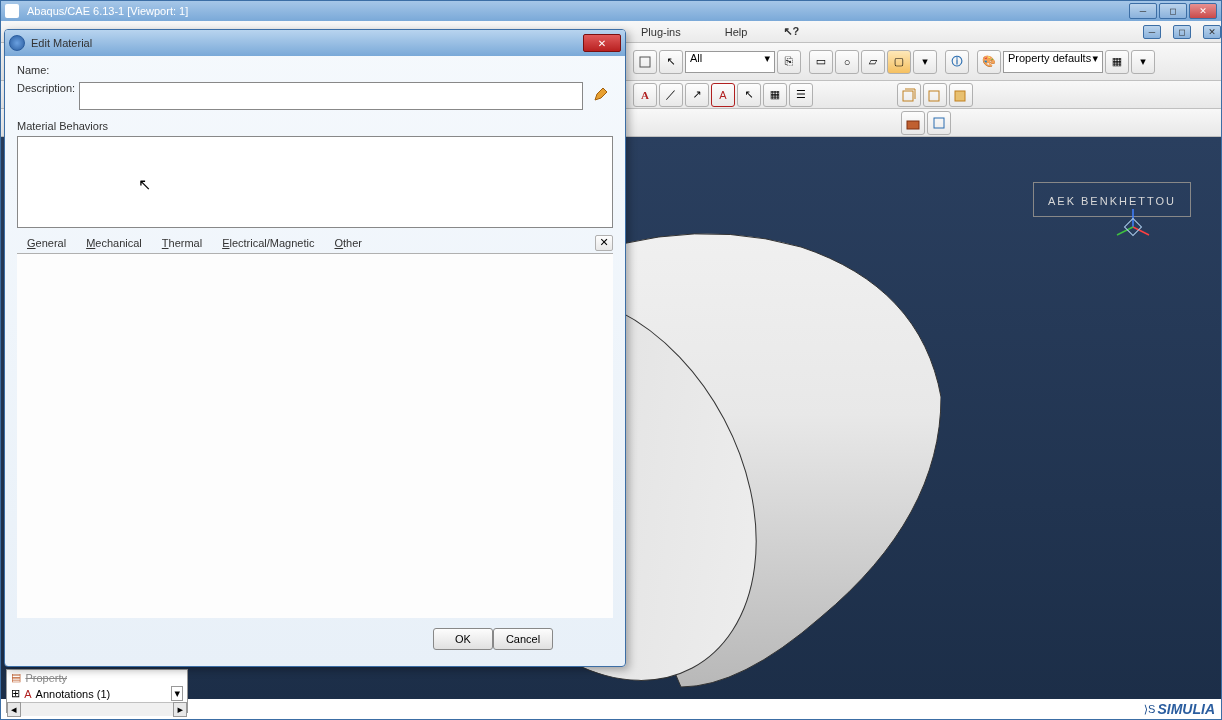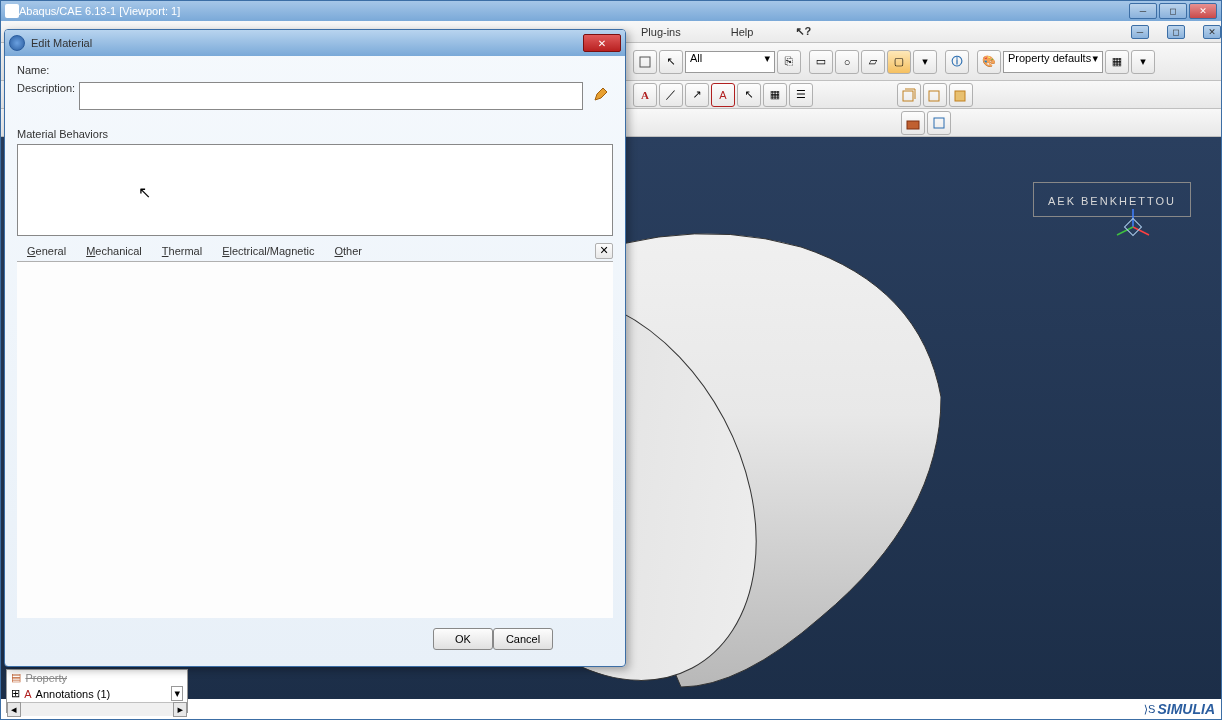--- a/index.html
+++ b/index.html
@@ -8,7 +8,7 @@
     
     .main-window { position: absolute; top: 0; left: 0; width: 100%; height: 100%; background: #fff; border: 1px solid #3c6ea5; }
     .main-titlebar { height: 20px; background: linear-gradient(#a6c7e8, #7aa9d8); display: flex; align-items: center; padding: 0 4px; color: #fff; font-size: 12px; justify-content: space-between; }
-    .main-titlebar .title-left { display: flex; align-items: center; gap: 0; }
+    .main-titlebar .title-left { display: flex; align-items: center; gap: 8px; }
     .app-icon { width: 14px; height: 14px; background: #fff; border-radius: 2px; }
     .win-controls { display: flex; gap: 2px; }
     .win-btn { width: 28px; height: 16px; background: linear-gradient(#bcd4ec, #8ab2dc); border: 1px solid #3c6ea5; border-radius: 2px; display: flex; align-items: center; justify-content: center; color: #333; font-size: 9px; cursor: pointer; }

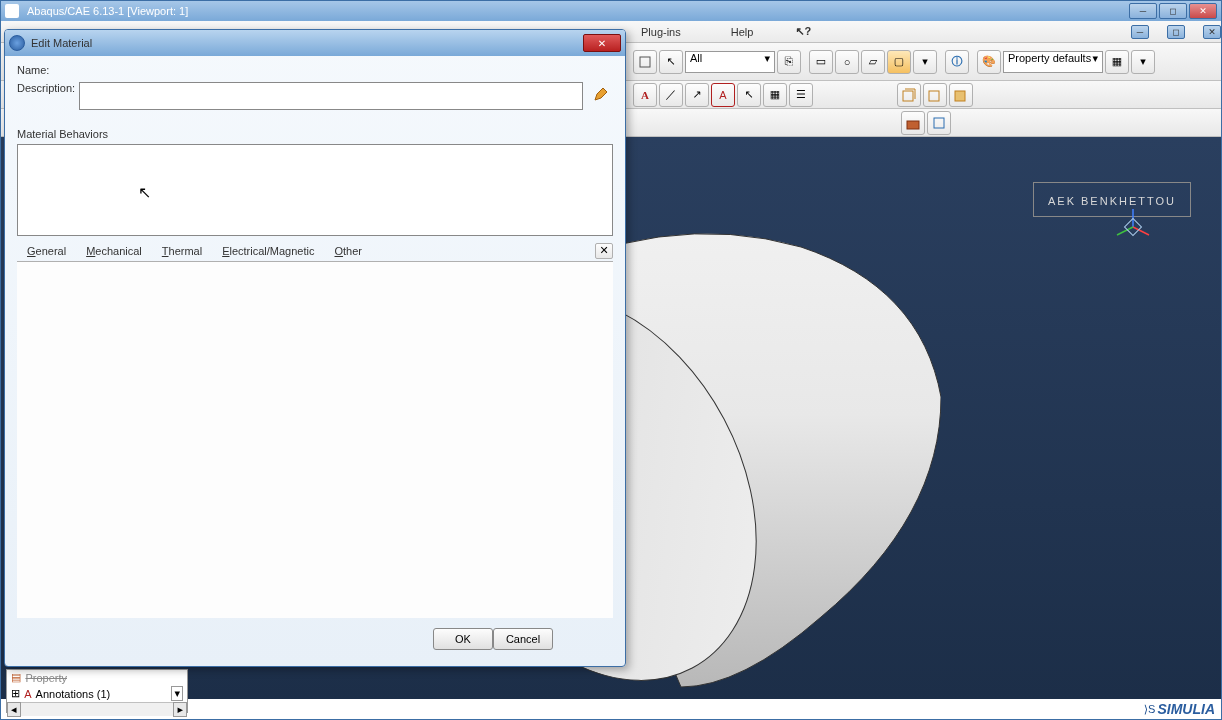--- a/index.html
+++ b/index.html
@@ -14,7 +14,7 @@
     .win-btn { width: 28px; height: 16px; background: linear-gradient(#bcd4ec, #8ab2dc); border: 1px solid #3c6ea5; border-radius: 2px; display: flex; align-items: center; justify-content: center; color: #333; font-size: 9px; cursor: pointer; }
     .win-btn.close { background: linear-gradient(#e89090, #c94a4a); color: #fff; }
 
-    .menubar { height: 22px; background: linear-gradient(#f8f8f8, #eaeaea); border-bottom: 1px solid #c0c0c0; display: flex; align-items: center; padding-left: 4px; gap: 18px; }
+    .menubar { height: 22px; background: linear-gradient(#f8f8f8, #eaeaea); border-bottom: 1px solid #c0c0c0; display: flex; align-items: center; padding-left: 4px; gap: 12px; }
     .menubar span { padding: 2px 8px; cursor: pointer; color: #333; }
 
     .toolbar { height: 38px; background: linear-gradient(#f8f8f8, #e8e8e8); border-bottom: 1px solid #c0c0c0; display: flex; align-items: center; padding-left: 632px; gap: 2px; }

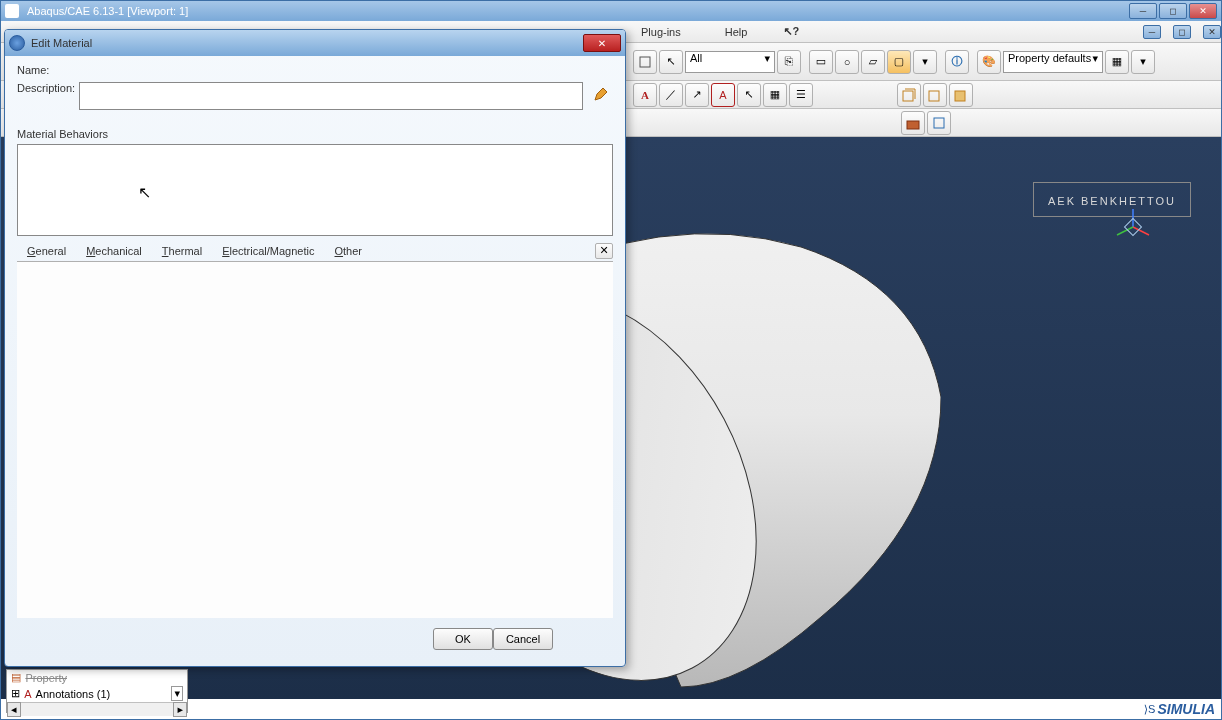--- a/index.html
+++ b/index.html
@@ -51,7 +51,7 @@
     .field-row input[type=text] { flex: 1; height: 20px; border: 1px solid #888; padding: 0 4px; background: #fff; }
     .desc-box { flex: 1; height: 28px; border: 1px solid #888; background: #fff; }
     .pencil-btn { width: 24px; height: 24px; margin-left: 6px; border-radius: 3px; display:flex; align-items:center; justify-content:center; cursor:pointer; color:#c08020; }
-    .section-label { margin-top: 12px; margin-bottom: 4px; color: #333; }
+    .section-label { margin-top: 4px; margin-bottom: 4px; color: #333; }
     .behaviors-box { height: 92px; border: 1px solid #888; background: #fff; position: relative; margin-bottom: 4px; }
     .cursor-arrow { position: absolute; top: 38px; left: 120px; font-size: 16px; color:#000; }
     .tabs-row { display: flex; align-items: center; border-bottom: 1px solid #b0b0b0; height: 22px; }

